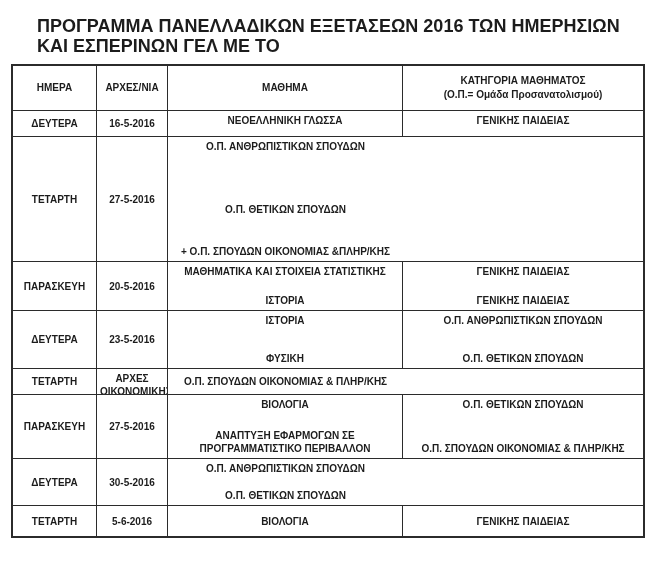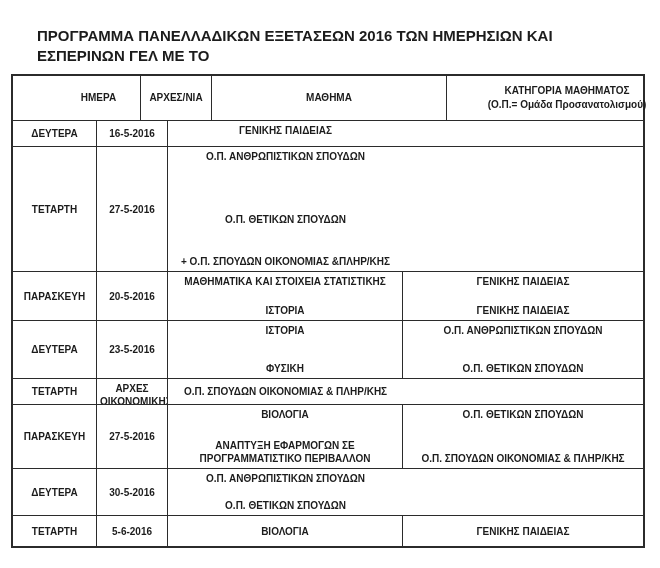--- a/index.html
+++ b/index.html
@@ -11,8 +11,8 @@
   }
   .page{position:relative;width:660px;height:568px;overflow:hidden;background:#fff;}
   .doc-title{
-    margin:26px 24px 0 37px;
-    font-size:15px;line-height:20px;letter-spacing:0;
+    margin:16px 24px 0 37px;
+    font-size:18px;line-height:20px;letter-spacing:0;
   }
   .exam-table{
     margin:8px 0 0 11px;

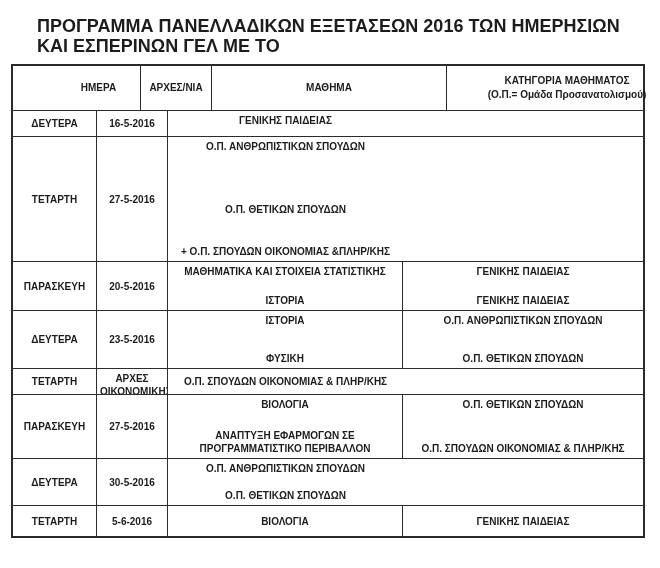--- a/index.html
+++ b/index.html
@@ -26,7 +26,7 @@
     grid-template-columns:84px 71px 235px 240px;
   }
   .trow + .trow{border-top:1px solid #2b2b2b;}
-  .rh{height:44px;margin-left:44px;}
+  .rh{height:44px;}
   .r1{height:25px;}
   .r2{height:124px;}
   .r3{height:48px;}

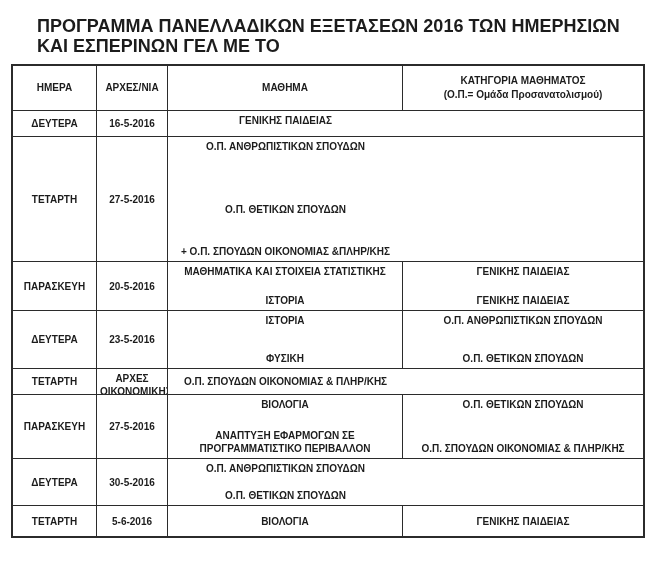--- a/index.html
+++ b/index.html
@@ -75,6 +75,9 @@
     <div class="trow r1">
       <div class="c">ΔΕΥΤΕΡΑ</div>
       <div class="c">16-5-2016</div>
+      <div class="c list vtop">
+          <div class="ln">ΝΕΟΕΛΛΗΝΙΚΗ ΓΛΩΣΣΑ</div>
+        </div>
       <div class="c list vtop">
           <div class="ln">ΓΕΝΙΚΗΣ ΠΑΙΔΕΙΑΣ</div>
         </div>

